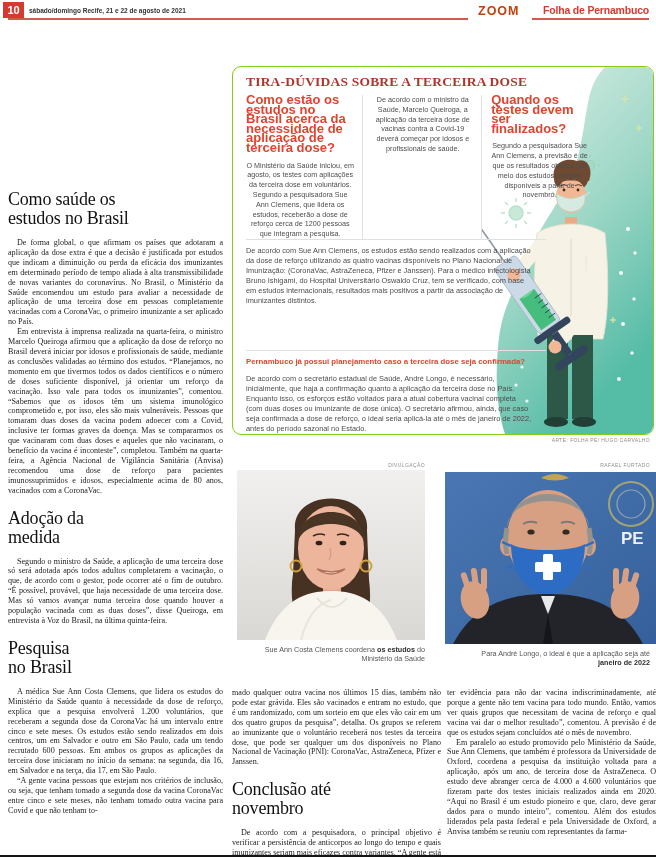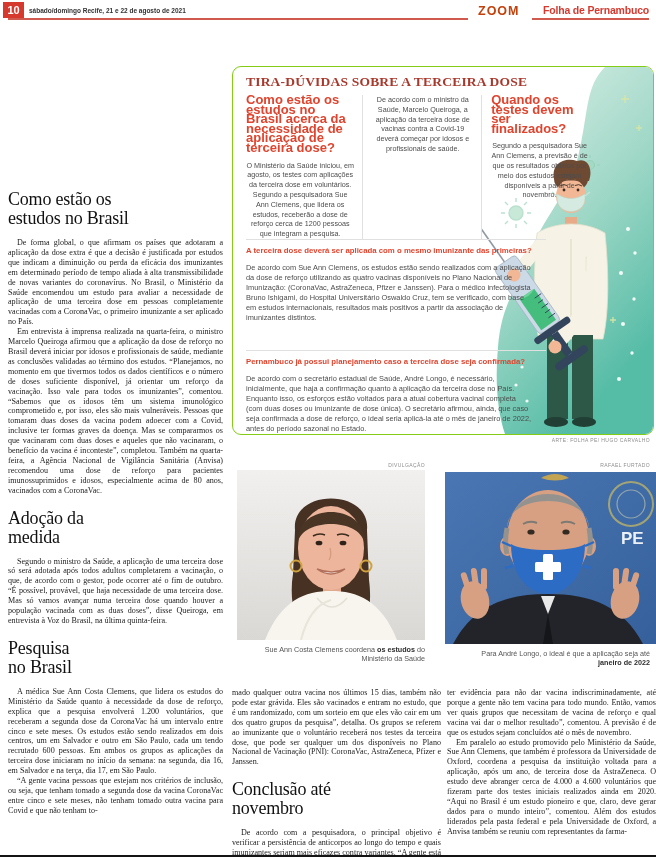--- a/index.html
+++ b/index.html
@@ -66,7 +66,7 @@
   <div class="rule-b"></div>
 
   <div class="col-left">
-    <h2 class="ahead">Como estão os
+    <h2 class="ahead">Como saúde os
 estudos no Brasil</h2>
     <p class="apar">De forma global, o que afirmam os países que adotaram a aplicação da dose extra é que a decisão é justificada por estudos que indicam a diminuição ou perda da eficácia dos imunizantes em determinado período de tempo aliada à alta transmissibilidade de novas variantes do coronavírus. No Brasil, o Ministério da Saúde encomendou um estudo para avaliar a necessidade de aplicação de uma terceira dose em pessoas completamente vacinadas com a CoronaVac, o primeiro imunizante a ser aplicado no País.</p>
     <p class="apar">Em entrevista à imprensa realizada na quarta-feira, o ministro Marcelo Queiroga afirmou que a aplicação da dose de reforço no Brasil deverá iniciar por idosos e profissionais de saúde, mediante as conclusões validadas ao término dos estudos. “Planejamos, no momento em que tivermos todos os dados científicos e o número de doses suficiente disponível, já orientar um reforço da vacinação. Isso vale para todos os imunizantes”, comentou. “Sabemos que os idosos têm um sistema imunológico comprometido e, por isso, eles são mais vulneráveis. Pessoas que tomaram duas doses da vacina podem adoecer com a Covid, inclusive ter formas graves da doença. Mas se compararmos os que vacinaram com duas doses e aqueles que não vacinaram, o benefício da vacina é inconteste”, completou. Também na quarta-feira, a Agência Nacional de Vigilância Sanitária (Anvisa) recomendou uma dose de reforço para pacientes imunossuprimidos e idosos, especialmente acima de 80 anos, vacinados com a CoronaVac.</p>

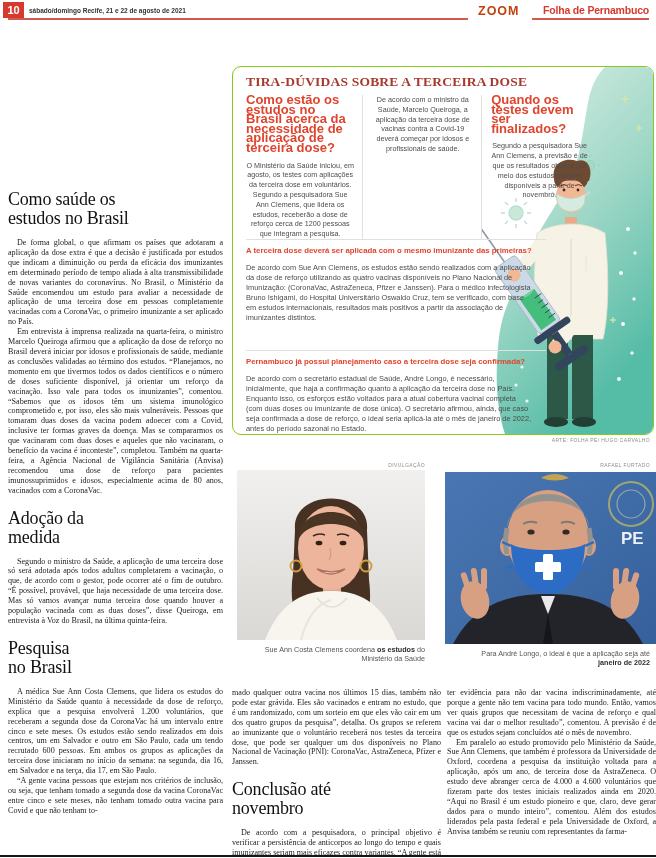--- a/index.html
+++ b/index.html
@@ -178,7 +178,6 @@
     <div class="faq-div" style="top:172px"></div>
 
     <div class="faq-wide" style="top:179px">
-      <p class="faq-wq">A terceira dose deverá ser aplicada com o mesmo imunizante das primeiras?</p>
       <p class="faq-wa">De acordo com Sue Ann Clemens, os estudos estão sendo realizados com a aplicação da dose de reforço utilizando as quatro vacinas disponíveis no Plano Nacional de Imunização: (CoronaVac, AstraZeneca, Pfizer e Janssen). Para o médico infectologista Bruno Ishigami, do Hospital Universitário Oswaldo Cruz, tem se verificado, com base em estudos internacionais, resultados mais positivos a partir da associação de imunizantes distintos.</p>
     </div>
 

